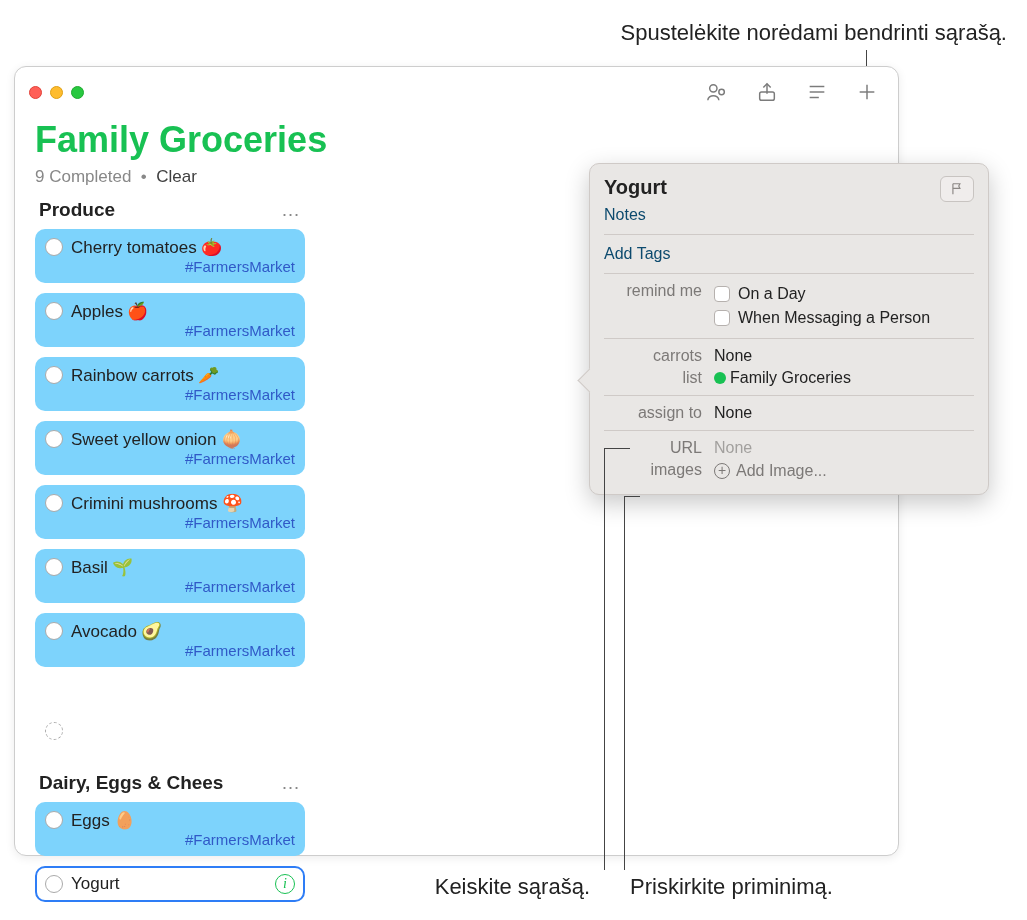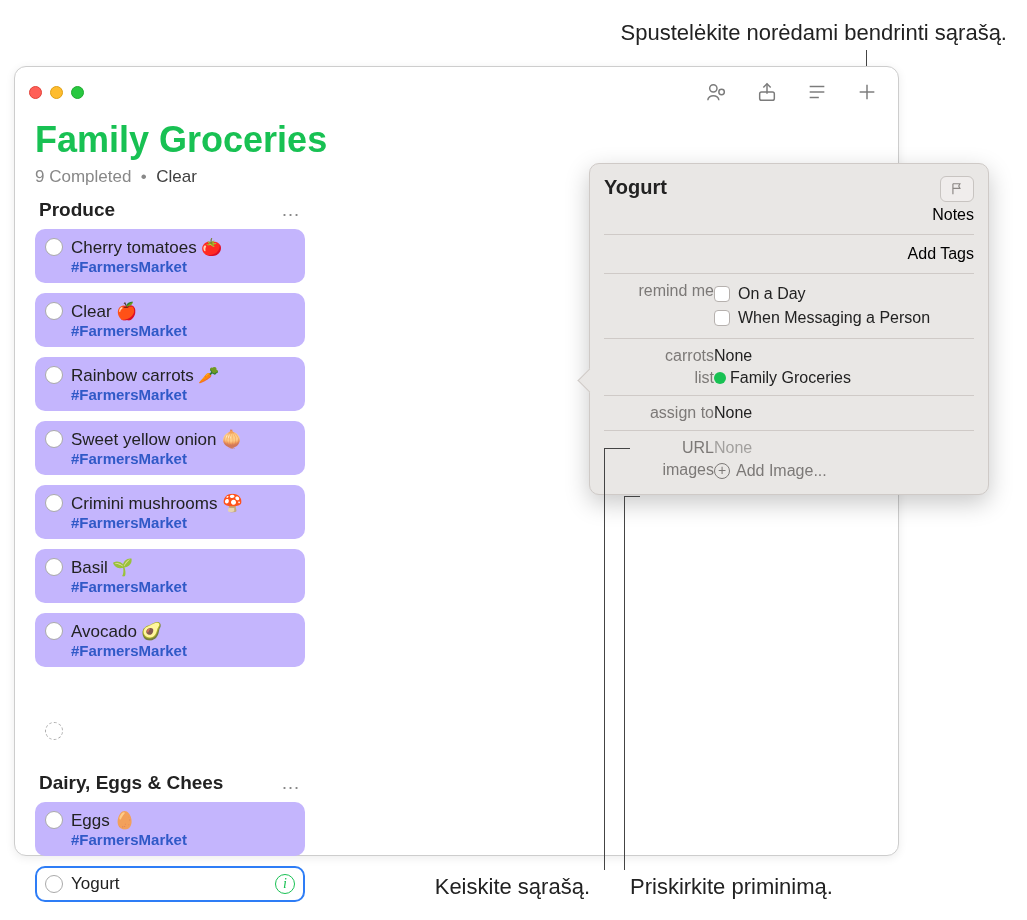--- a/index.html
+++ b/index.html
@@ -215,7 +215,7 @@
     align-items: center;
     justify-content: center;
   }
-  .pop-field { color: #000000; padding: 4px 0; text-align: right; }
+  .pop-field { color: #0c4a6e; padding: 4px 0; }
   .divider { height: 1px; background: #cfcac7; margin: 6px 0; }
 
   .prop-row {

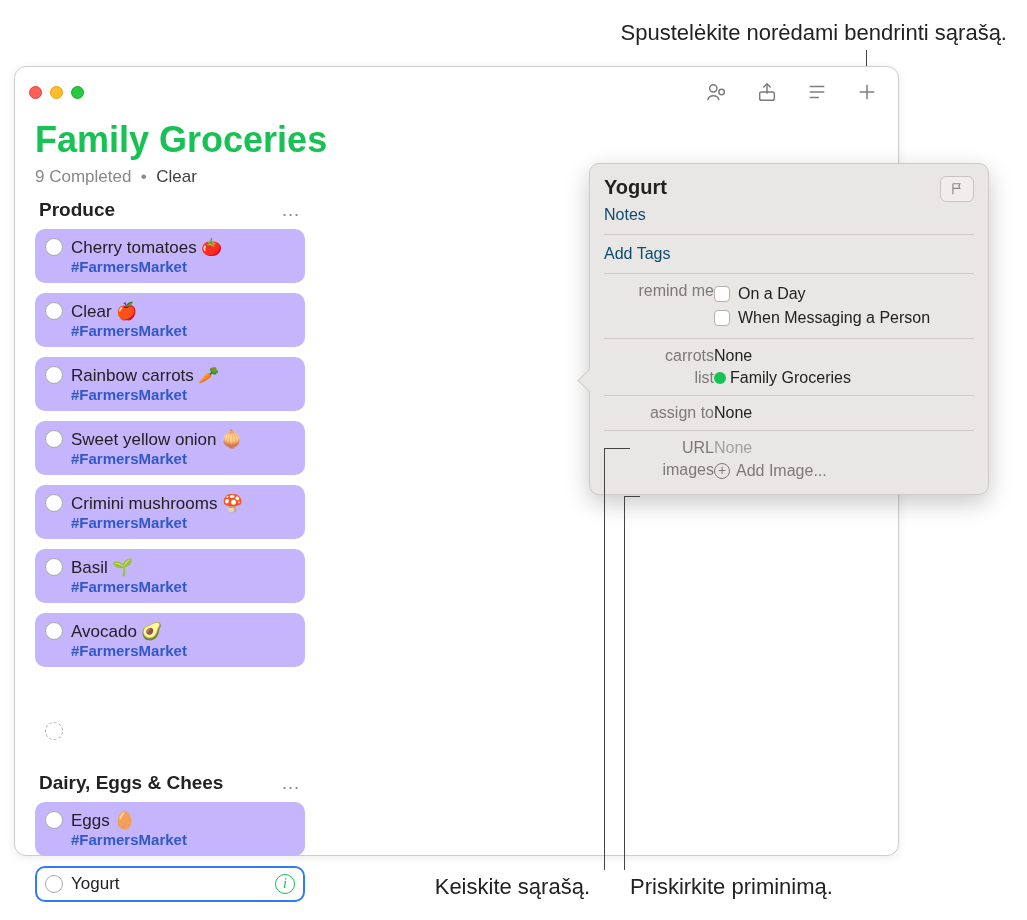--- a/index.html
+++ b/index.html
@@ -132,7 +132,7 @@
   .dots { color: #888; letter-spacing: 1px; cursor: pointer; font-weight: 400; }
 
   .item {
-    background: #c4b5fd;
+    background: #7dd3fc;
     border-radius: 10px;
     padding: 8px 10px 8px 10px;
     margin-bottom: 10px;

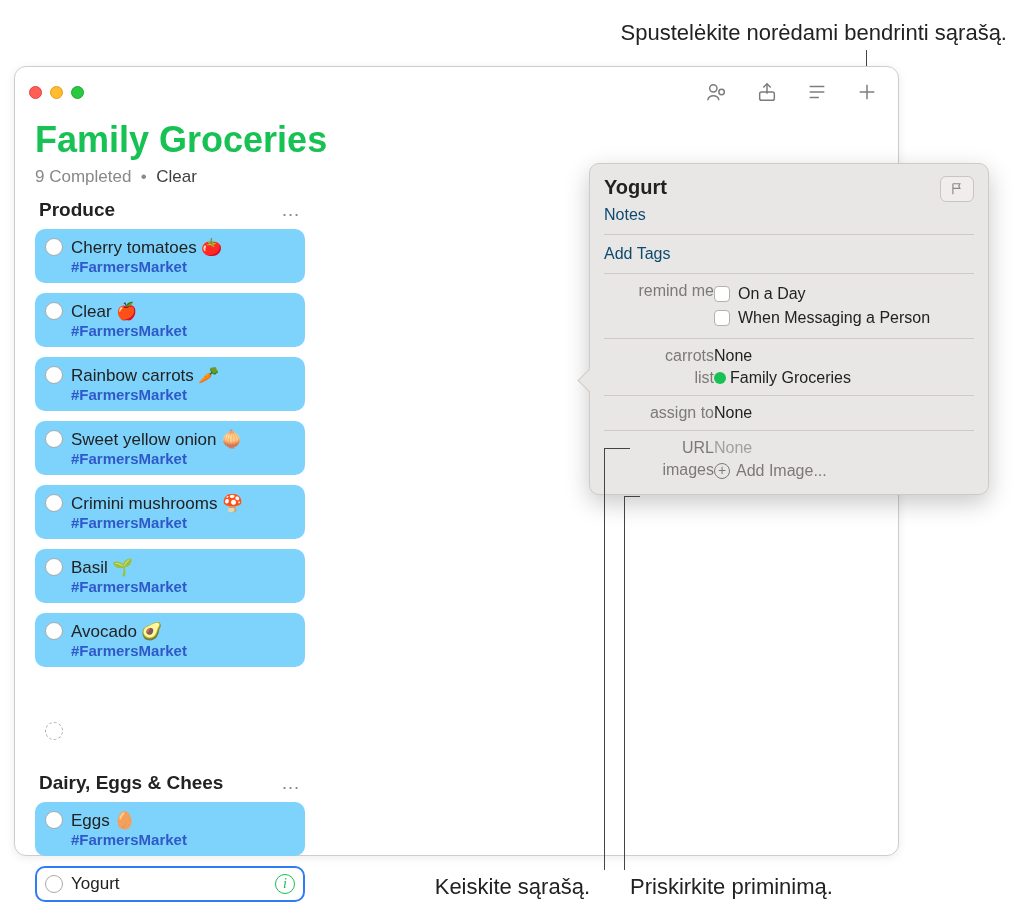--- a/index.html
+++ b/index.html
@@ -159,7 +159,7 @@
   .radio.dashed { border-style: dashed; }
   .item-body { flex: 1; min-width: 0; }
   .item-label { font-size: 17px; color: #222; }
-  .tag { font-size: 15px; color: #3059c7; font-weight: 700; }
+  .tag { font-size: 15px; color: #3059c7; font-weight: 400; text-align: right; }
   .info-icon {
     width: 20px; height: 20px;
     border: 1.5px solid #18c153;

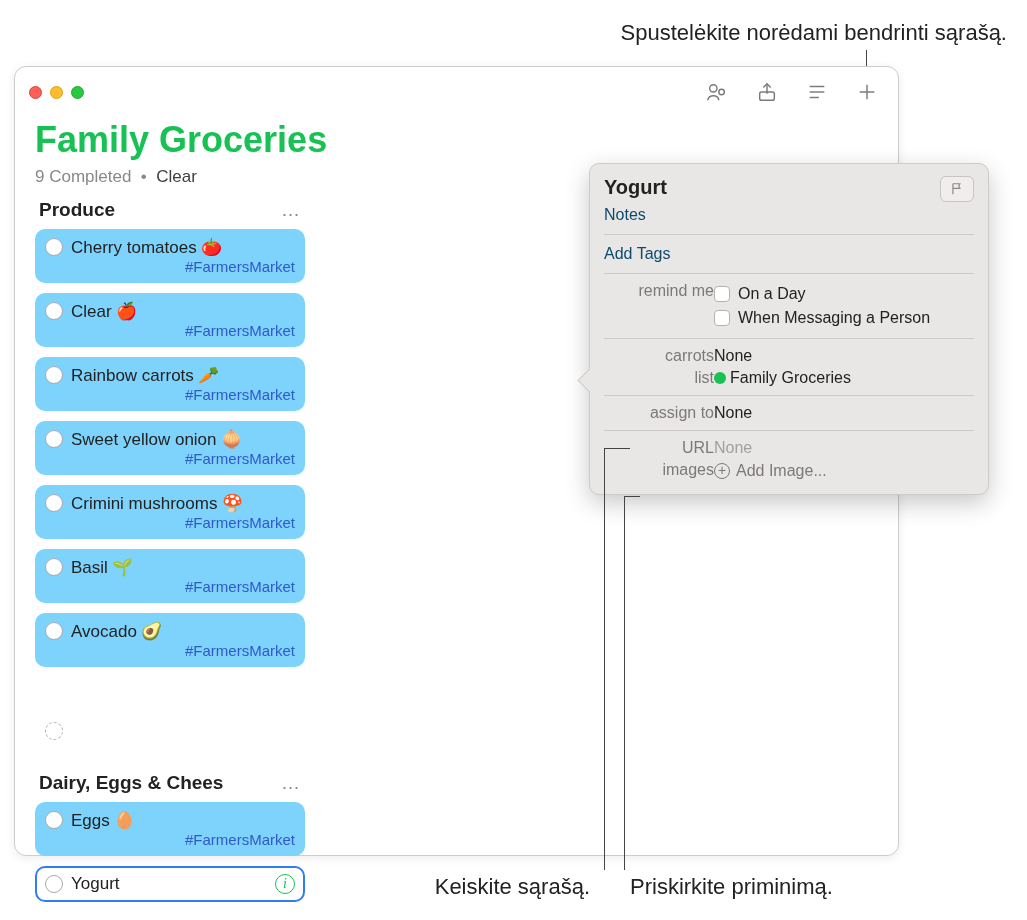--- a/index.html
+++ b/index.html
@@ -227,6 +227,7 @@
     width: 110px;
     text-align: right;
     color: #7c7977;
+    padding-right: 12px;
     font-size: 16px;
   }
   .prop-val { flex: 1; color: #222; }

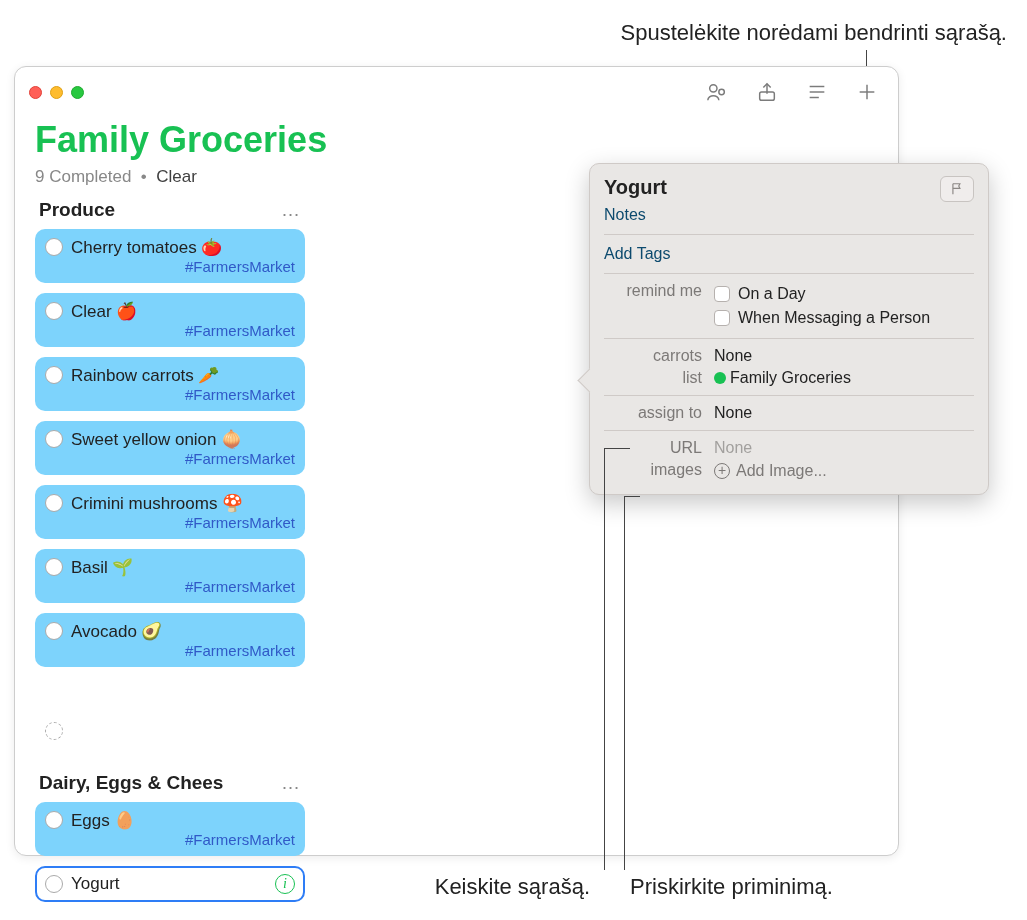--- a/index.html
+++ b/index.html
@@ -335,7 +335,7 @@
       <div class="item">
         <div class="radio"></div>
         <div class="item-body">
-          <div class="item-label">Clear 🍎</div>
+          <div class="item-label">Apples 🍎</div>
           <div class="tag">#FarmersMarket</div>
         </div>
       </div>

